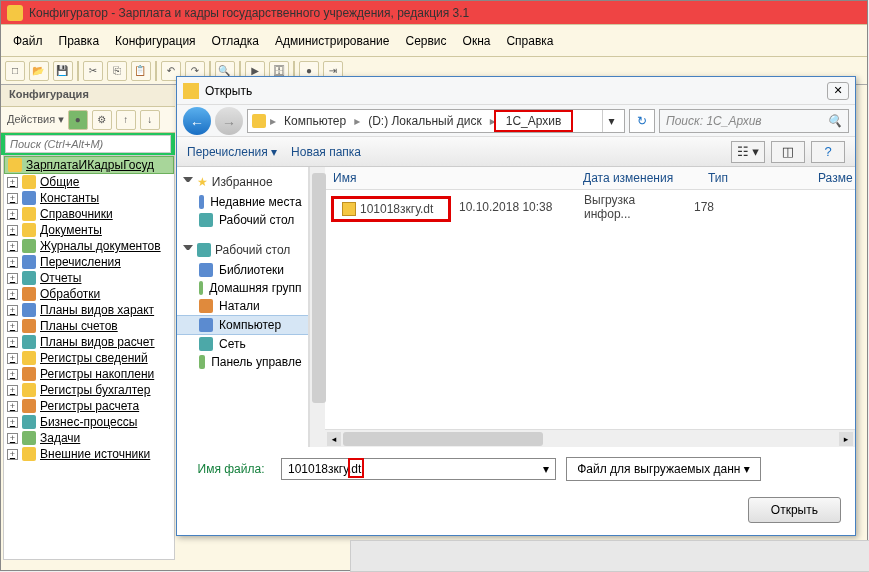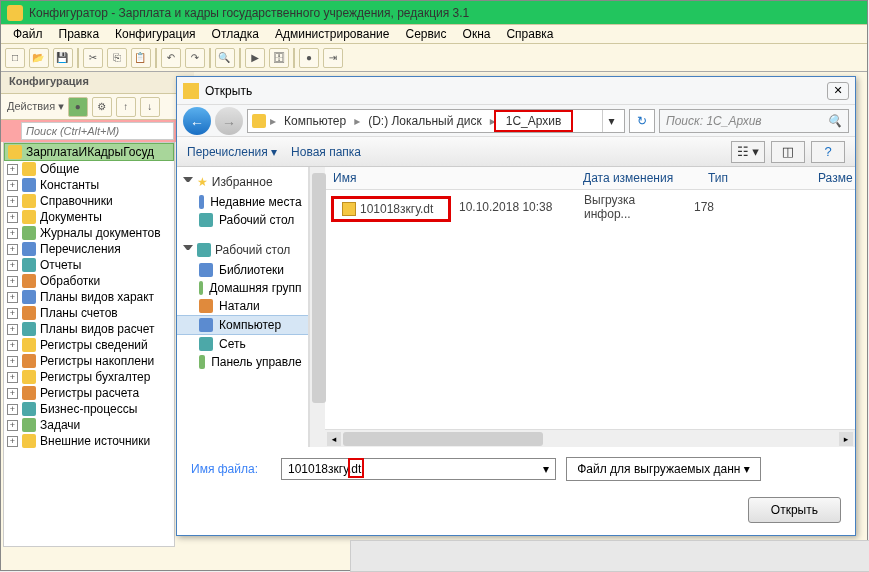--- a/index.html
+++ b/index.html
@@ -5,7 +5,7 @@
   * { box-sizing: border-box; margin: 0; padding: 0; }
   body { font-family: "Segoe UI", Tahoma, sans-serif; font-size: 12px; background: #f0f0f0; width: 869px; height: 572px; overflow: hidden; }
   .main-window { width: 868px; height: 571px; background: #fcf7e4; border: 1px solid #888; }
-  .titlebar { height: 24px; background: #22c55e; display: flex; align-items: center; padding: 0 6px; border-bottom: 1px solid #d0c8a0; }
+  .titlebar { height: 24px; background: #ef4444; display: flex; align-items: center; padding: 0 6px; border-bottom: 1px solid #d0c8a0; }
   .titlebar .app-icon { width: 16px; height: 16px; background: #f5c742; border-radius: 3px; margin-right: 6px; }
   .titlebar .title { font-size: 12px; color: #333; }
   .menubar { height: 19px; background: #fcf7e4; display: flex; align-items: center; padding: 0 4px; border-bottom: 1px solid #d0c8a0; }

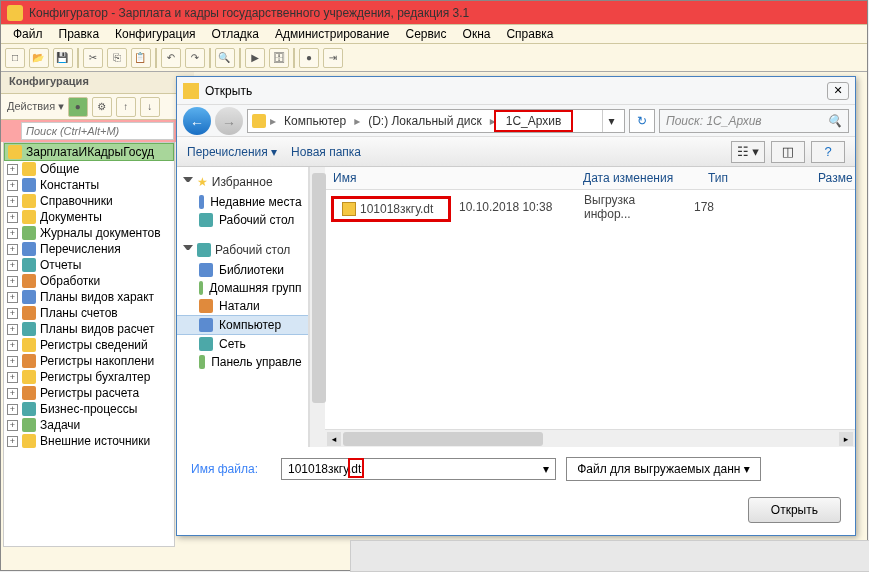--- a/index.html
+++ b/index.html
@@ -8,7 +8,7 @@
   .titlebar { height: 24px; background: #ef4444; display: flex; align-items: center; padding: 0 6px; border-bottom: 1px solid #d0c8a0; }
   .titlebar .app-icon { width: 16px; height: 16px; background: #f5c742; border-radius: 3px; margin-right: 6px; }
   .titlebar .title { font-size: 12px; color: #333; }
-  .menubar { height: 19px; background: #fcf7e4; display: flex; align-items: center; padding: 0 4px; border-bottom: 1px solid #d0c8a0; }
+  .menubar { height: 32px; background: #fcf7e4; display: flex; align-items: center; padding: 0 4px; border-bottom: 1px solid #d0c8a0; }
   .menubar span { padding: 2px 8px; cursor: pointer; }
   .toolbar1 { height: 28px; background: #fcf7e4; display: flex; align-items: center; padding: 0 4px; gap: 4px; border-bottom: 1px solid #aaa; }
   .tool-btn { width: 20px; height: 20px; background: #fdf9ec; border: 1px solid #d0c8a0; border-radius: 2px; display: inline-flex; align-items: center; justify-content: center; font-size: 10px; color: #555; }

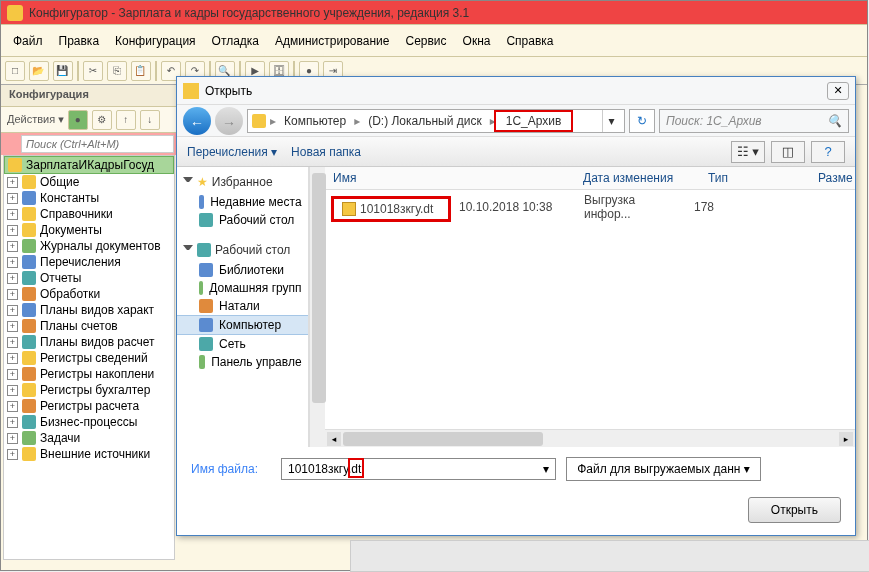--- a/index.html
+++ b/index.html
@@ -16,7 +16,7 @@
   .config-header { height: 22px; background: #f3edd9; border-bottom: 1px solid #d0c8a0; padding: 3px 8px; font-weight: bold; color: #555; font-size: 11px; }
   .config-toolbar { height: 26px; background: #fdf9ec; display: flex; align-items: center; padding: 0 6px; gap: 4px; border-bottom: 1px solid #d0c8a0; }
   .config-toolbar .actions { color: #555; font-size: 11px; }
-  .search-row { height: 22px; padding: 2px 20px; background: #fca5a5; }
+  .search-row { height: 22px; padding: 2px 4px; background: #22c55e; }
   .search-input { width: 100%; height: 18px; border: 1px solid #ccc; font-style: italic; color: #aaa; padding: 0 4px; font-size: 11px; }
 
   .tree-panel { background: #fff; border: 1px solid #ccc; margin: 0 0 0 2px; height: 405px; width: 172px; overflow: hidden; }

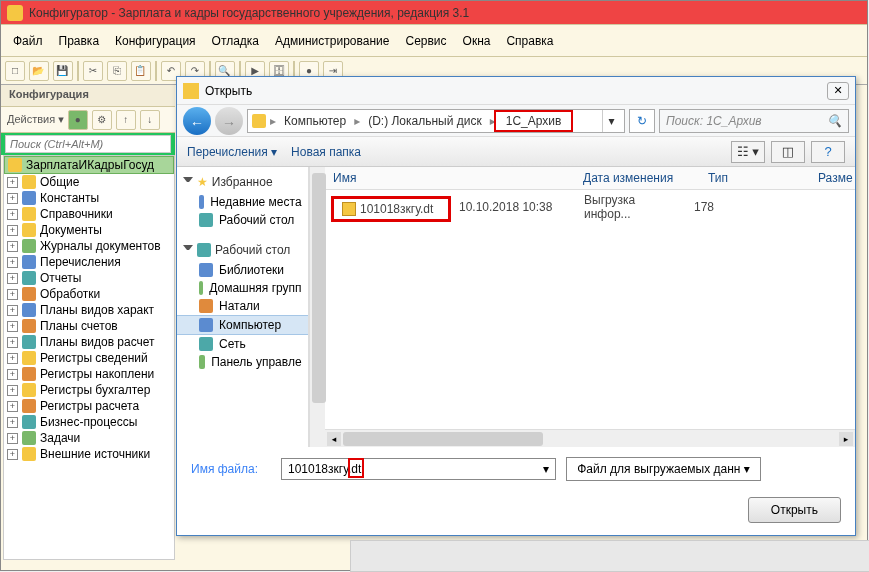--- a/index.html
+++ b/index.html
@@ -20,7 +20,7 @@
   .search-input { width: 100%; height: 18px; border: 1px solid #ccc; font-style: italic; color: #aaa; padding: 0 4px; font-size: 11px; }
 
   .tree-panel { background: #fff; border: 1px solid #ccc; margin: 0 0 0 2px; height: 405px; width: 172px; overflow: hidden; }
-  .tree-item { display: flex; align-items: center; padding: 1px 3px; gap: 4px; white-space: nowrap; }
+  .tree-item { display: flex; align-items: center; padding: 1px 3px; gap: 4px; white-space: nowrap; text-decoration: underline; }
   .tree-item.selected { background: #a8d69a; border: 1px solid #6cb05c; }
   .tree-icon { width: 14px; height: 14px; display: inline-block; border-radius: 2px; }
   .tree-exp { width: 11px; height: 11px; border: 1px solid #888; display: inline-flex; align-items: center; justify-content: center; font-size: 9px; color: #555; flex-shrink: 0; }

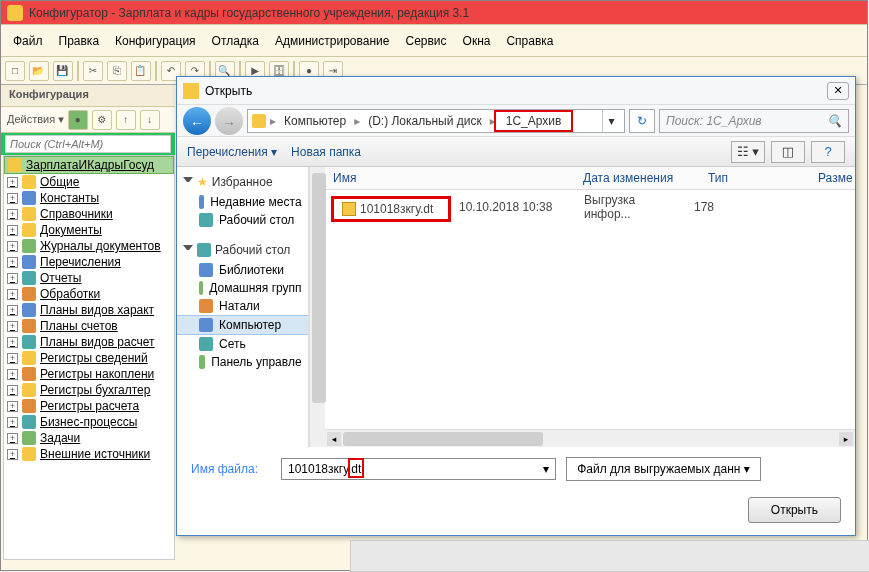--- a/index.html
+++ b/index.html
@@ -82,7 +82,7 @@
   .harrow.r { right: 2px; }
 
   .dlg-bottom { padding: 10px 14px; display: flex; align-items: center; gap: 10px; }
-  .dlg-bottom .lbl { color: #3b82f6; min-width: 80px; text-align: left; }
+  .dlg-bottom .lbl { color: #15803d; min-width: 80px; text-align: center; }
   .fname-input { height: 22px; border: 1px solid #888; padding: 0 6px; width: 275px; display: flex; align-items: center; position: relative; }
   .fname-ext-hl { position: absolute; border: 2px solid #e00000; height: 20px; width: 16px; top: -1px; }
   .type-combo { height: 24px; border: 1px solid #888; padding: 0 8px; display: flex; align-items: center; width: 195px; white-space: nowrap; overflow:hidden;justify-content:center; }

